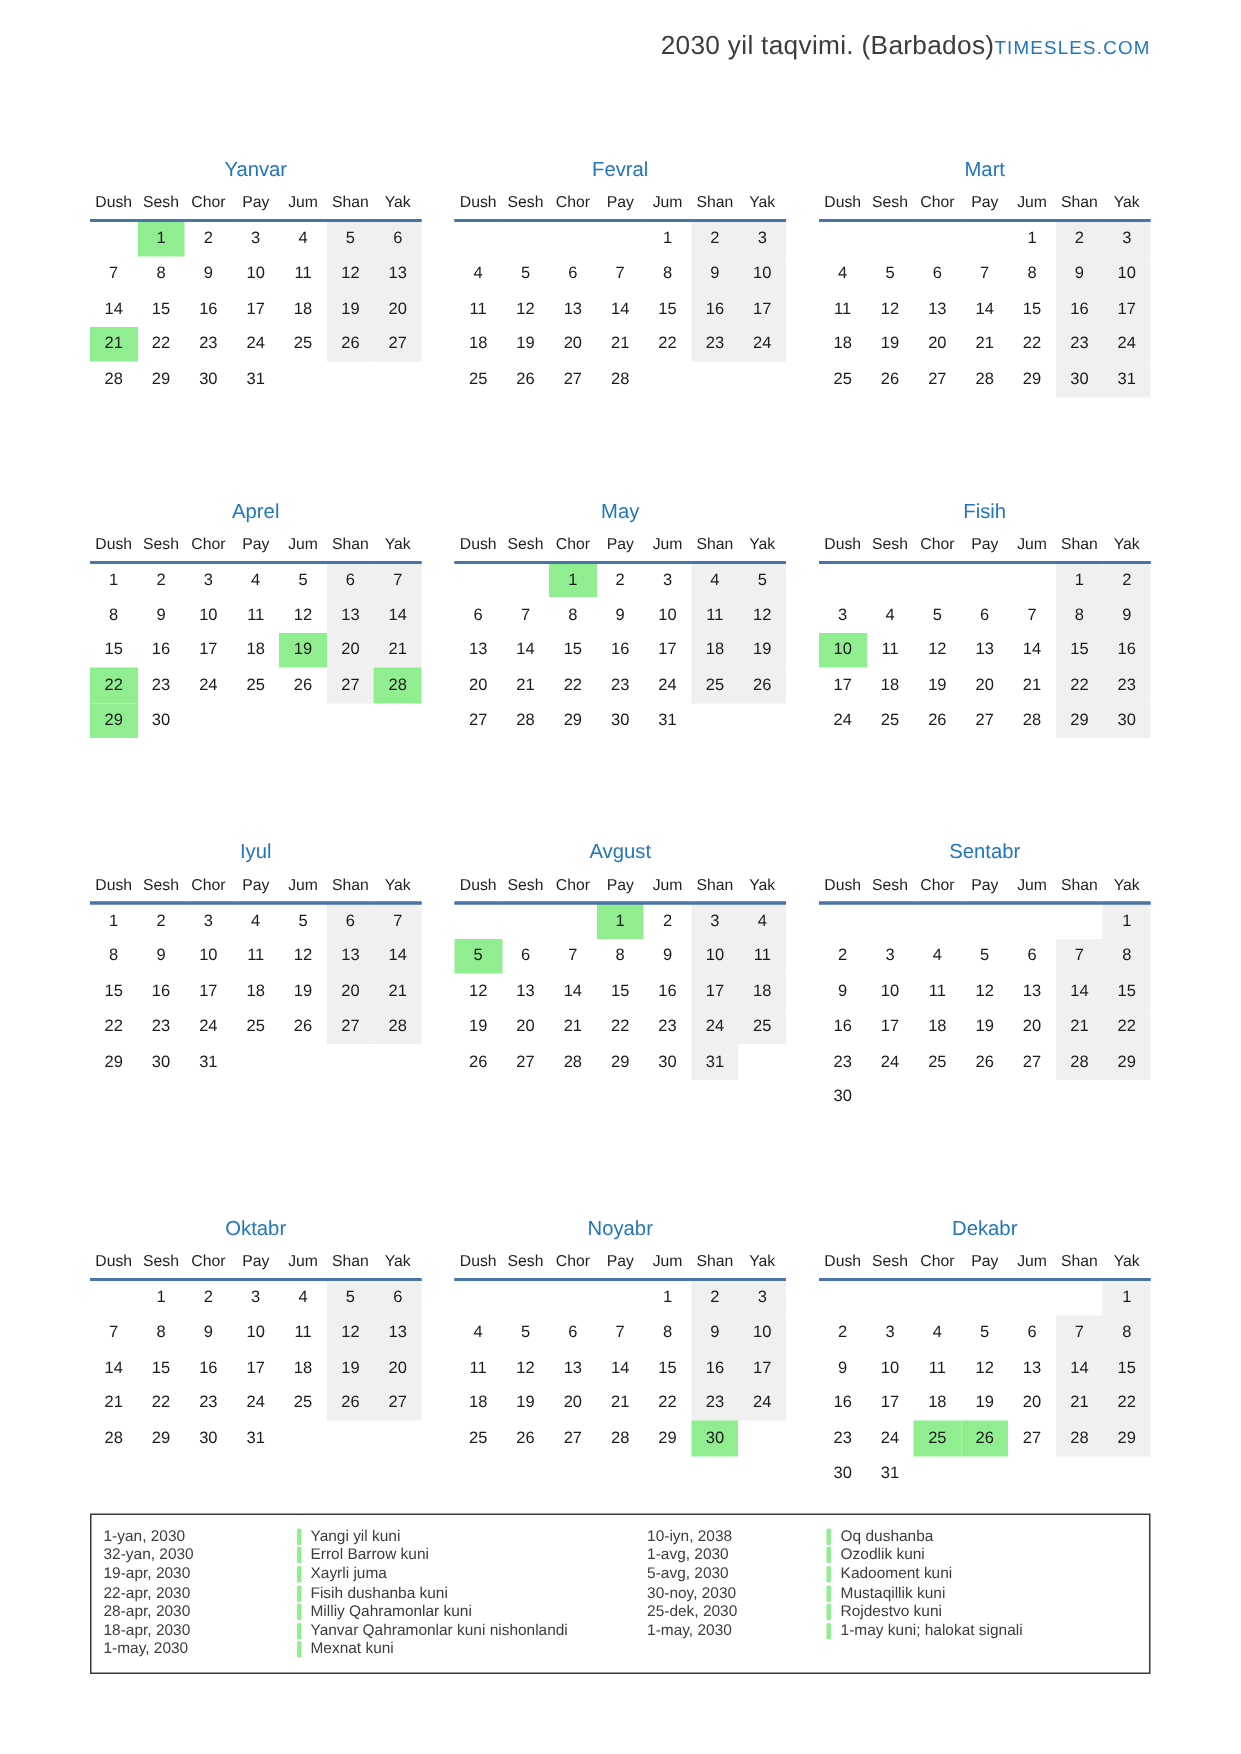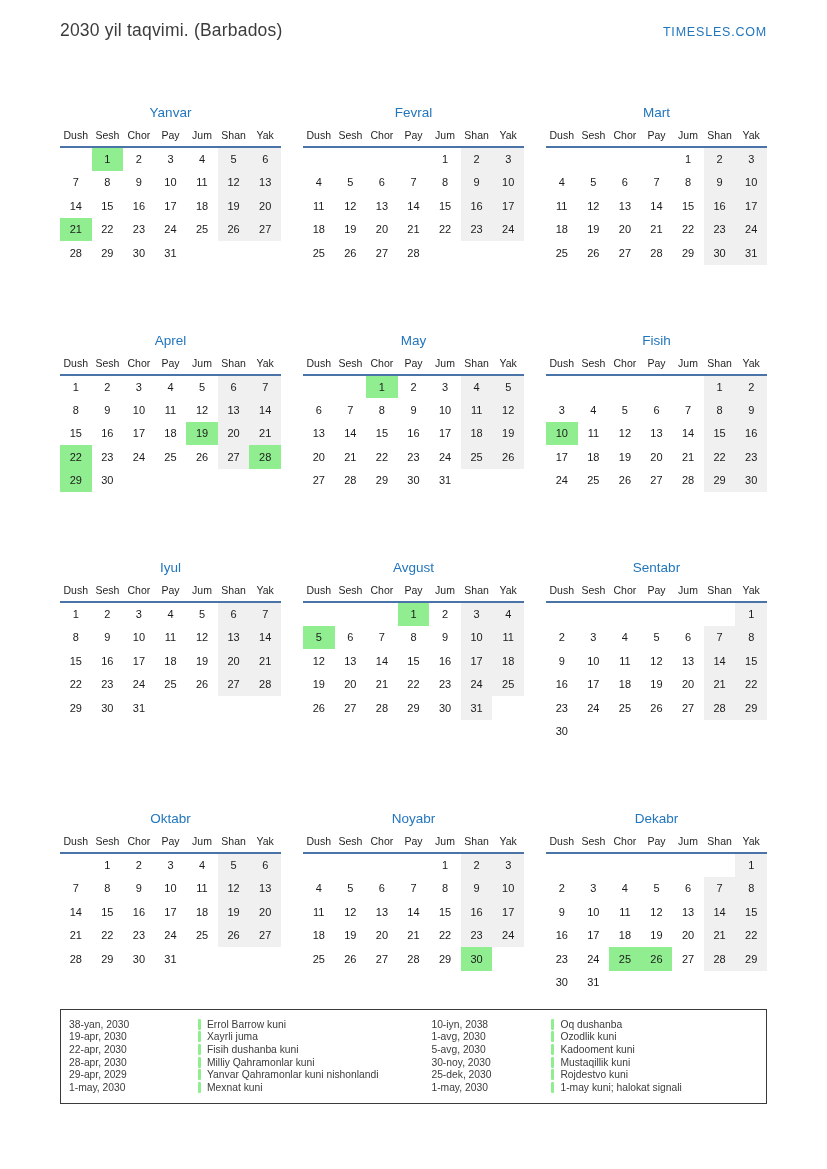--- a/index.html
+++ b/index.html
@@ -18,7 +18,7 @@
   }
   .page{padding:0 60px;}
   .topbar{
-    display:flex;justify-content:space-between;align-items:baseline;
+    display:flex;justify-content:flex-end;align-items:baseline;
     padding-top:20px;height:24px;
   }
   .page-title{

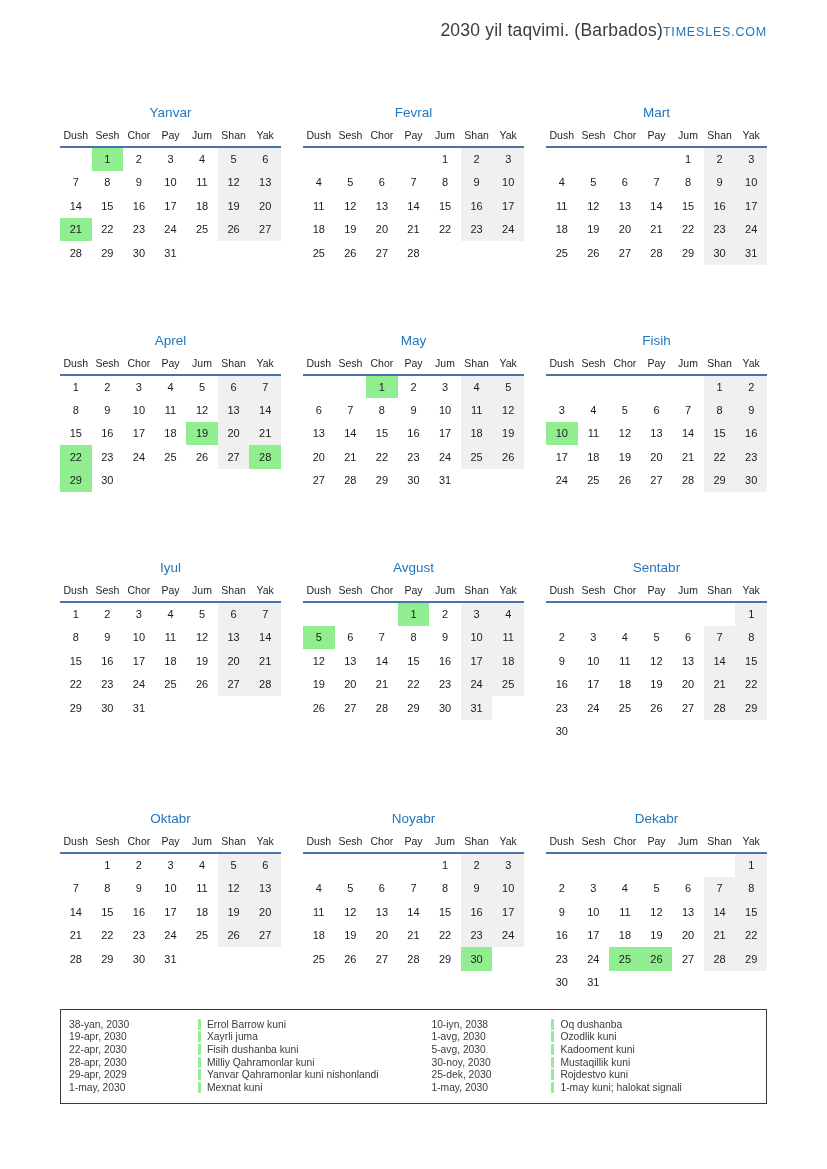--- a/index.html
+++ b/index.html
@@ -868,6 +868,11 @@
   <section class="legend">
       <div class="legend-col">
         <div class="legend-item">
+          <span class="legend-date">1-yan, 2030</span>
+          <span class="legend-marker"></span>
+          <span class="legend-name">Yangi yil kuni</span>
+        </div>
+        <div class="legend-item">
           <span class="legend-date">38-yan, 2030</span>
           <span class="legend-marker"></span>
           <span class="legend-name">Errol Barrow kuni</span>

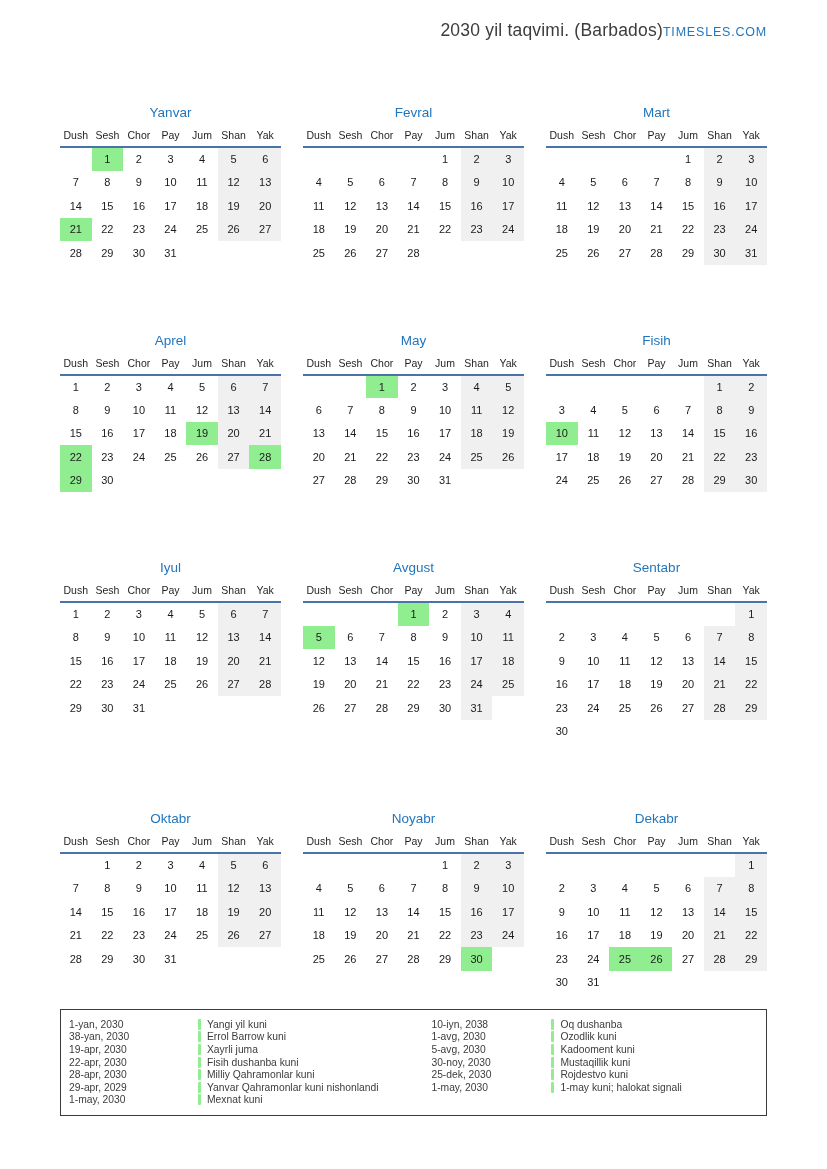--- a/index.html
+++ b/index.html
@@ -873,7 +873,7 @@
           <span class="legend-name">Yangi yil kuni</span>
         </div>
         <div class="legend-item">
-          <span class="legend-date">38-yan, 2030</span>
+          <span class="legend-date">32-yan, 2030</span>
           <span class="legend-marker"></span>
           <span class="legend-name">Errol Barrow kuni</span>
         </div>

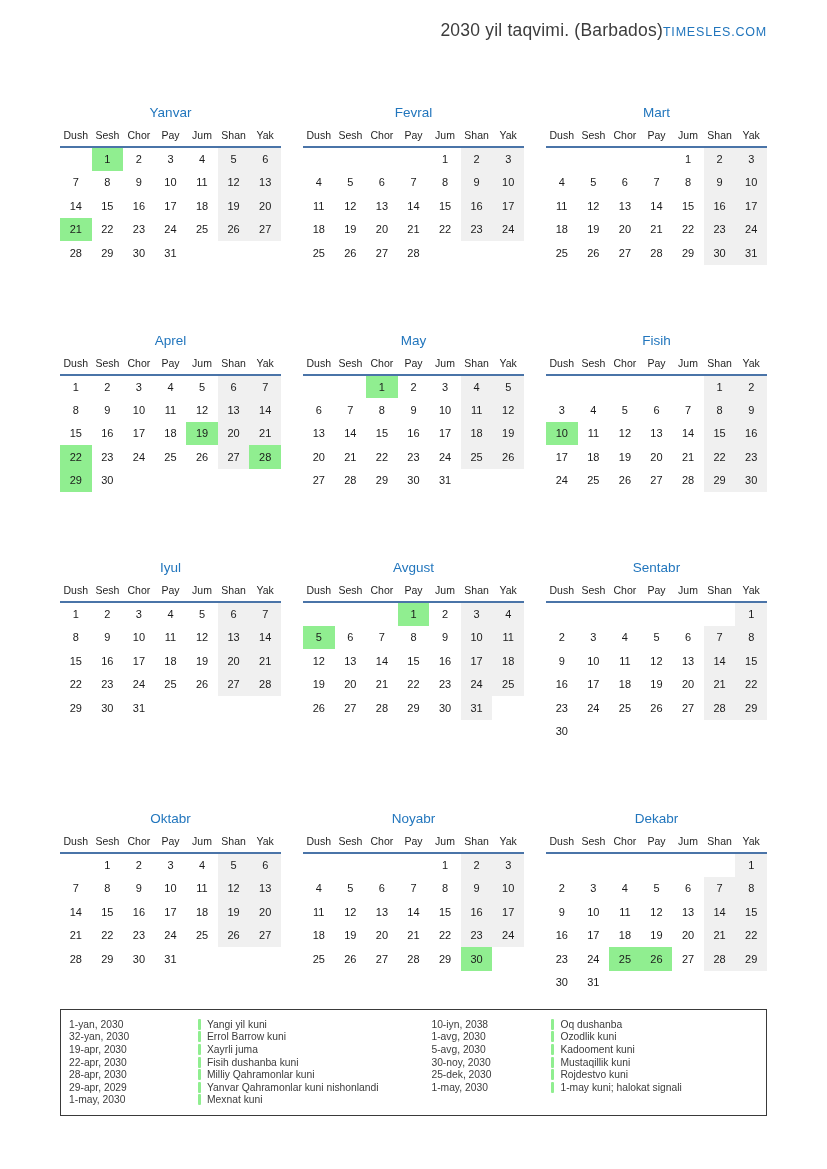--- a/index.html
+++ b/index.html
@@ -893,7 +893,7 @@
           <span class="legend-name">Milliy Qahramonlar kuni</span>
         </div>
         <div class="legend-item">
-          <span class="legend-date">29-apr, 2029</span>
+          <span class="legend-date">18-apr, 2030</span>
           <span class="legend-marker"></span>
           <span class="legend-name">Yanvar Qahramonlar kuni nishonlandi</span>
         </div>

